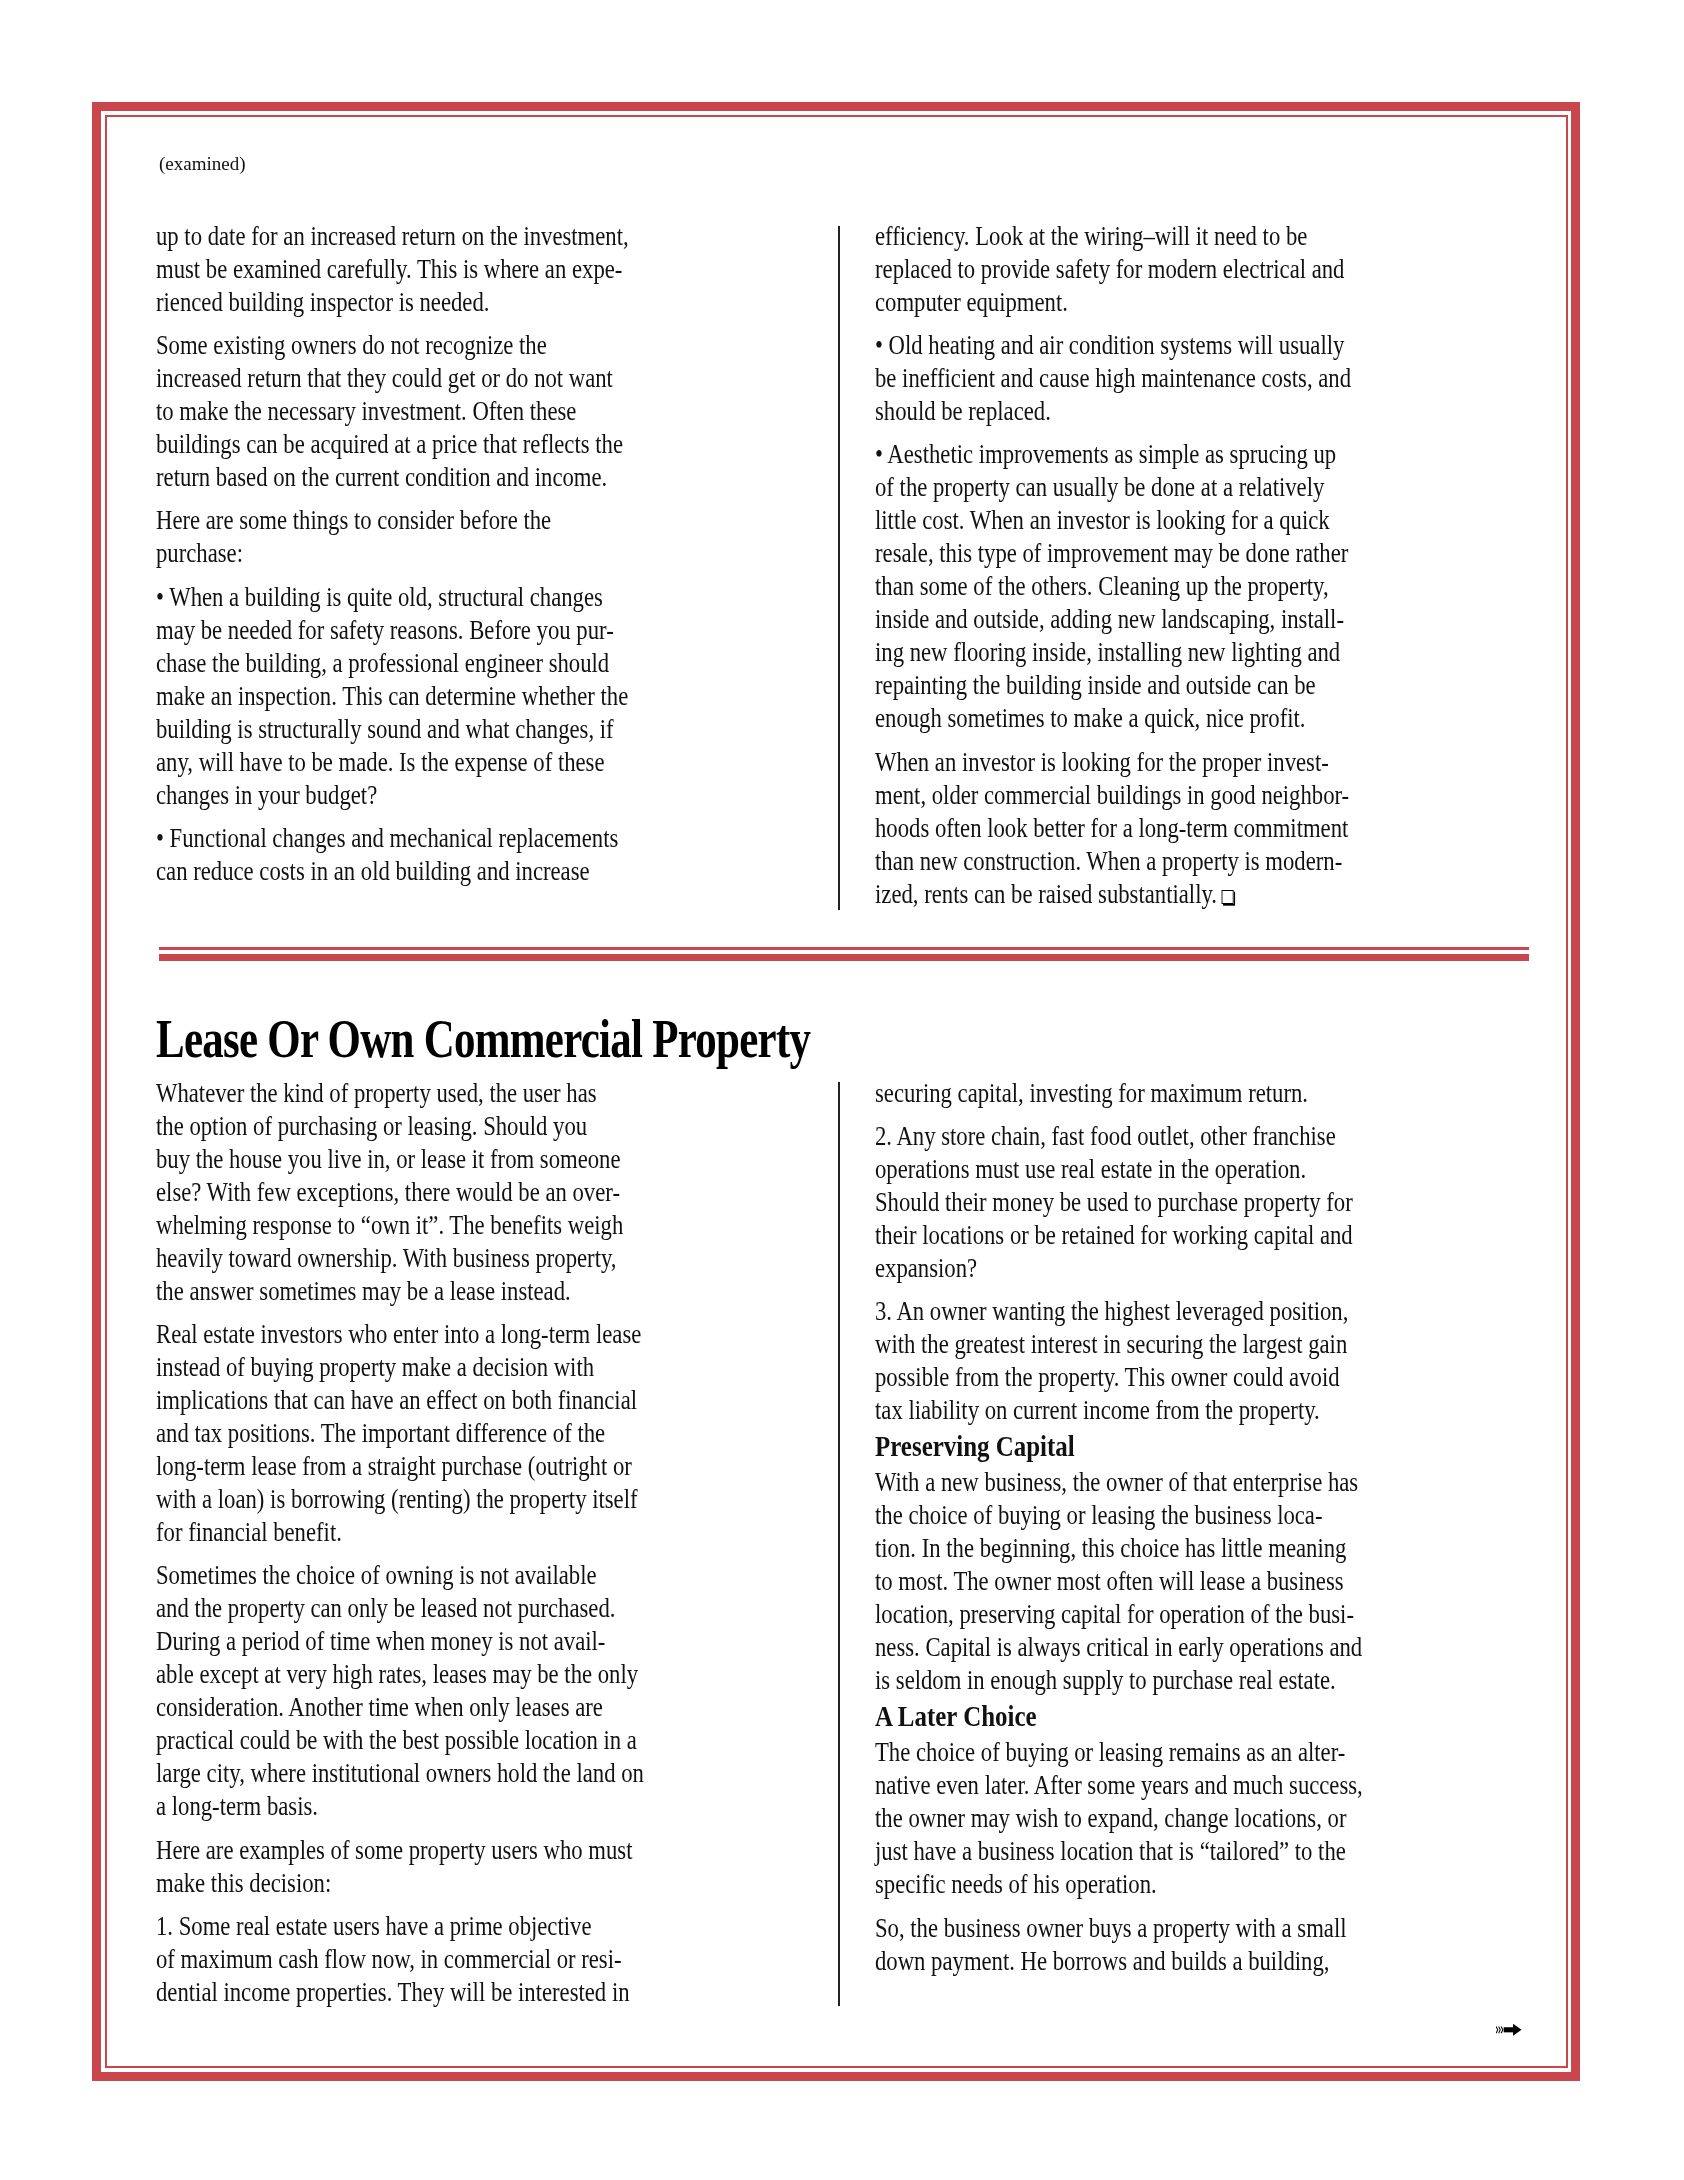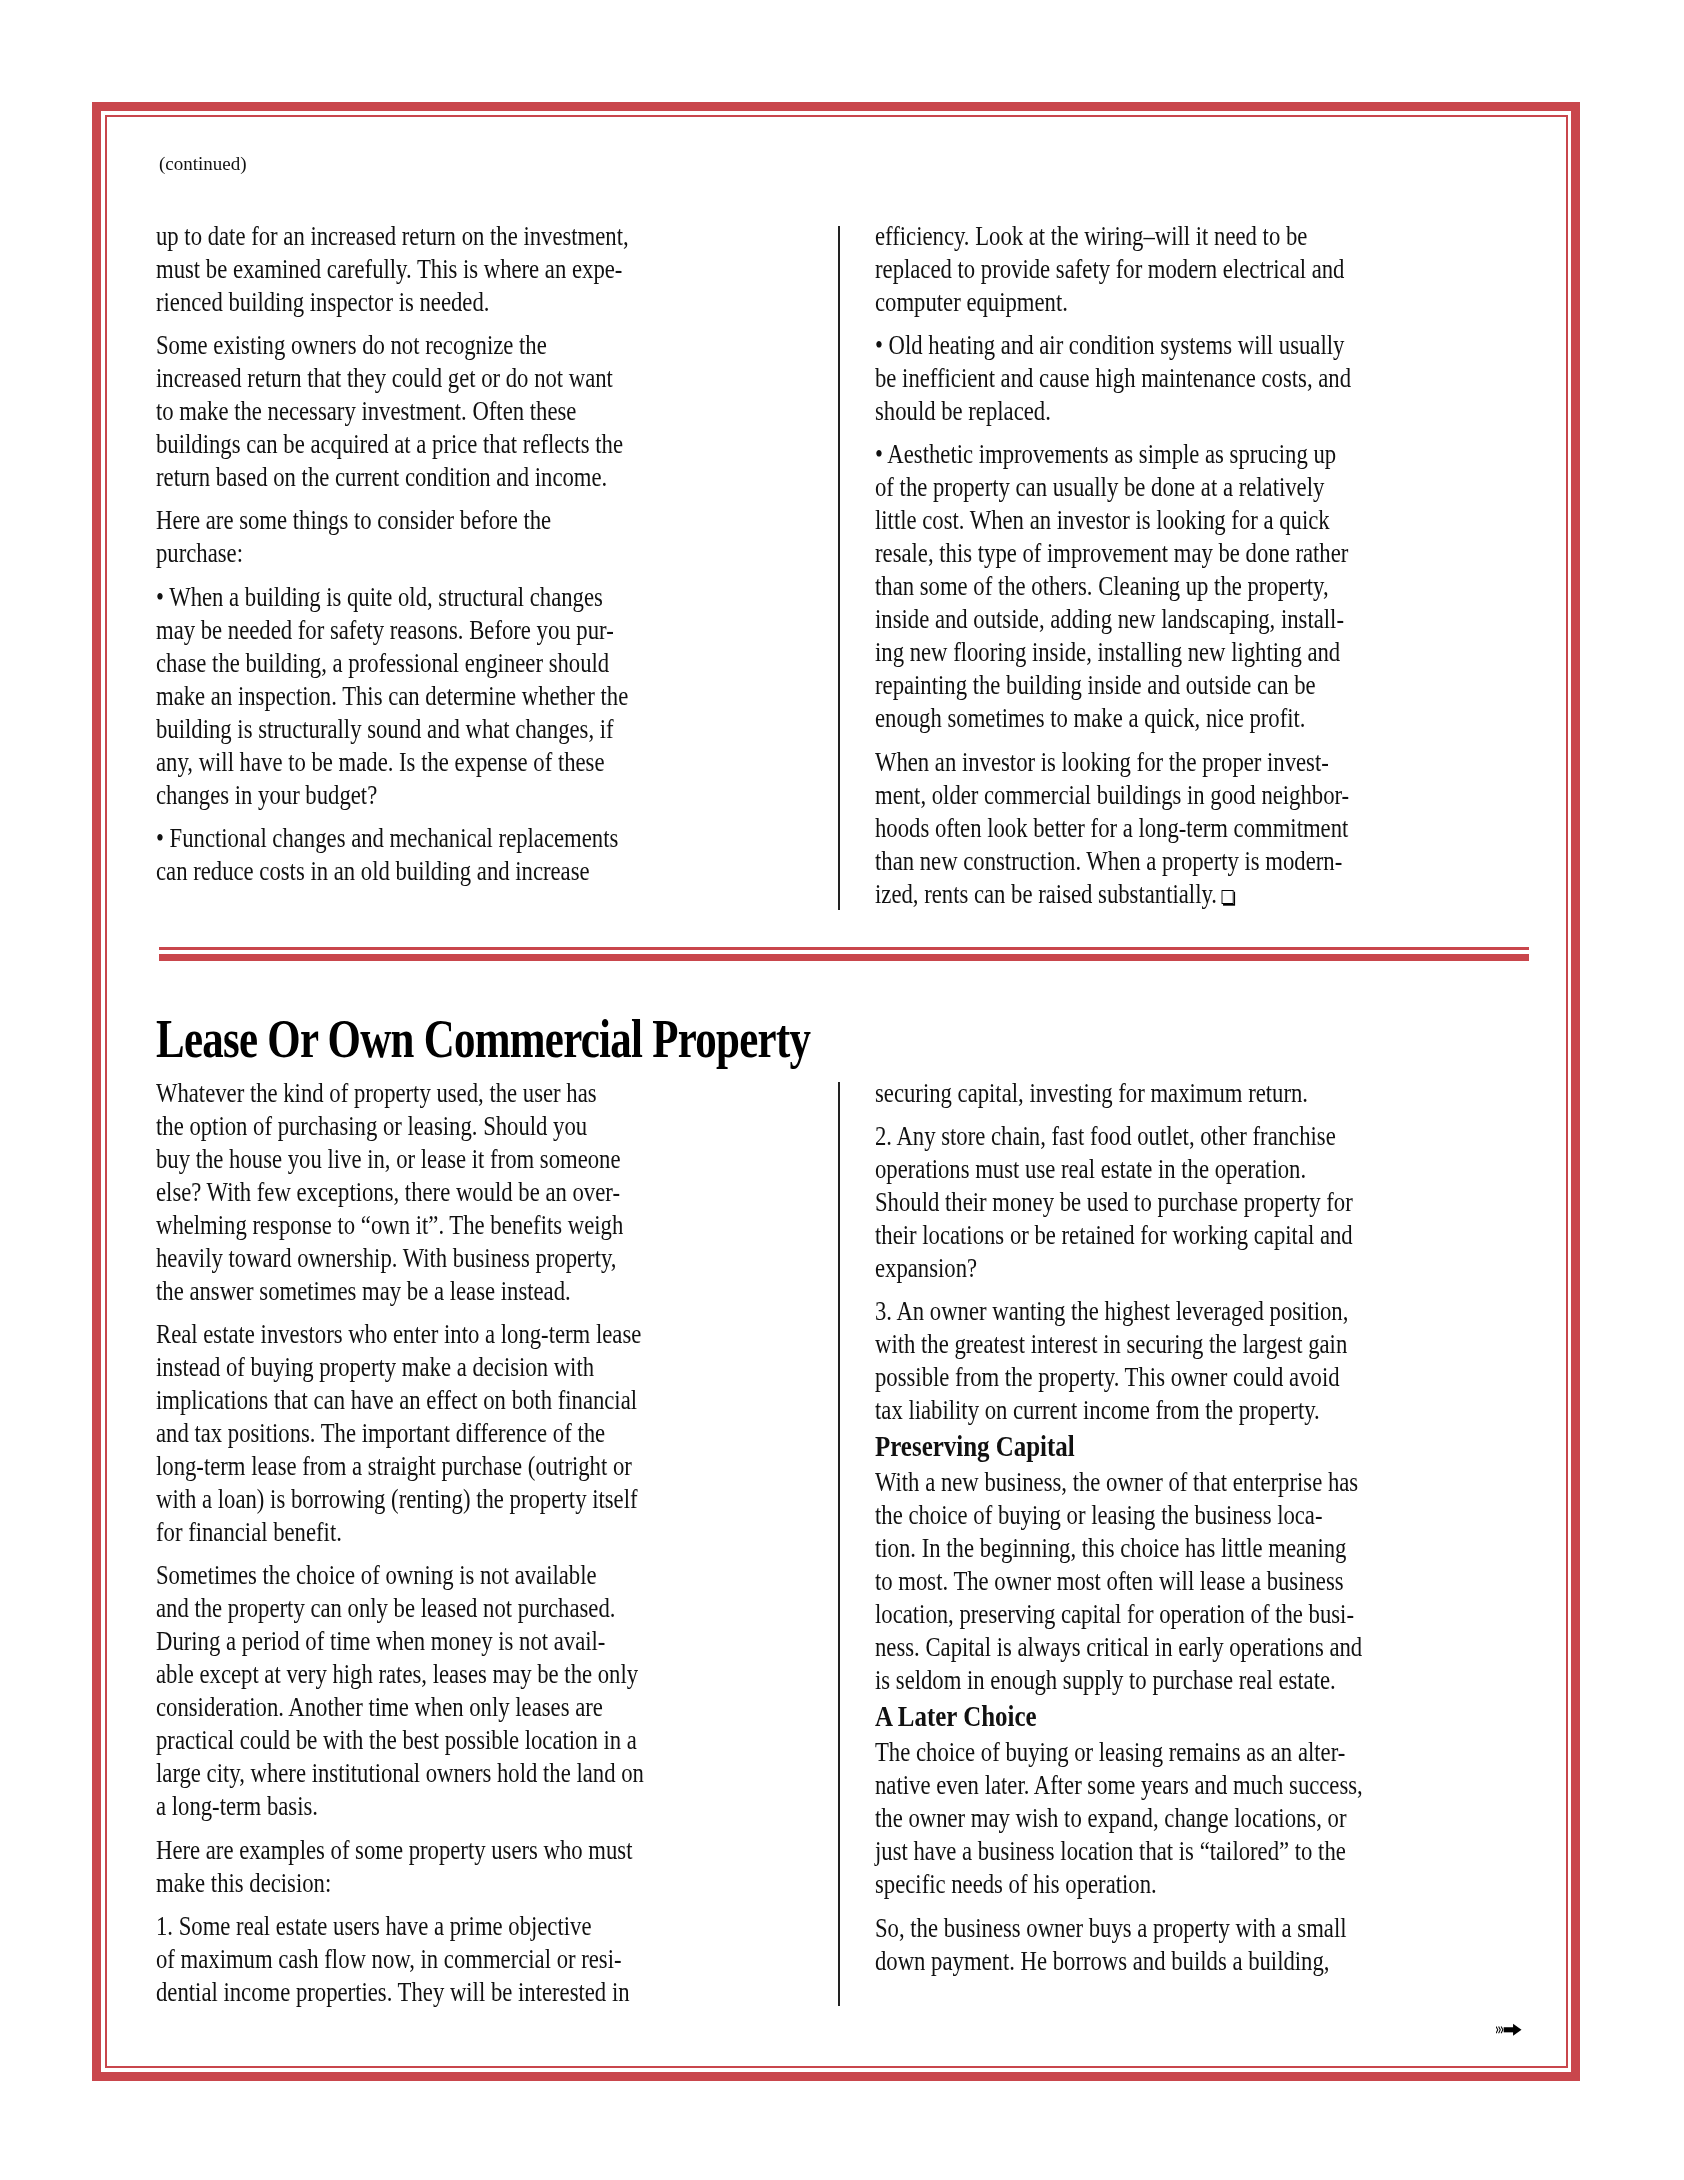--- a/index.html
+++ b/index.html
@@ -31,7 +31,7 @@
 <div class="frame-outer"></div>
 <div class="frame-inner"></div>
 
-<div class="continued">(continued)</div>
+<div class="continued">(examined)</div>
 
 <div class="col" id="top-left" style="left: 156px; top: 220px; transform: scaleX(0.86);">
     <span class="ln">up to date for an increased return on the investment,</span>

